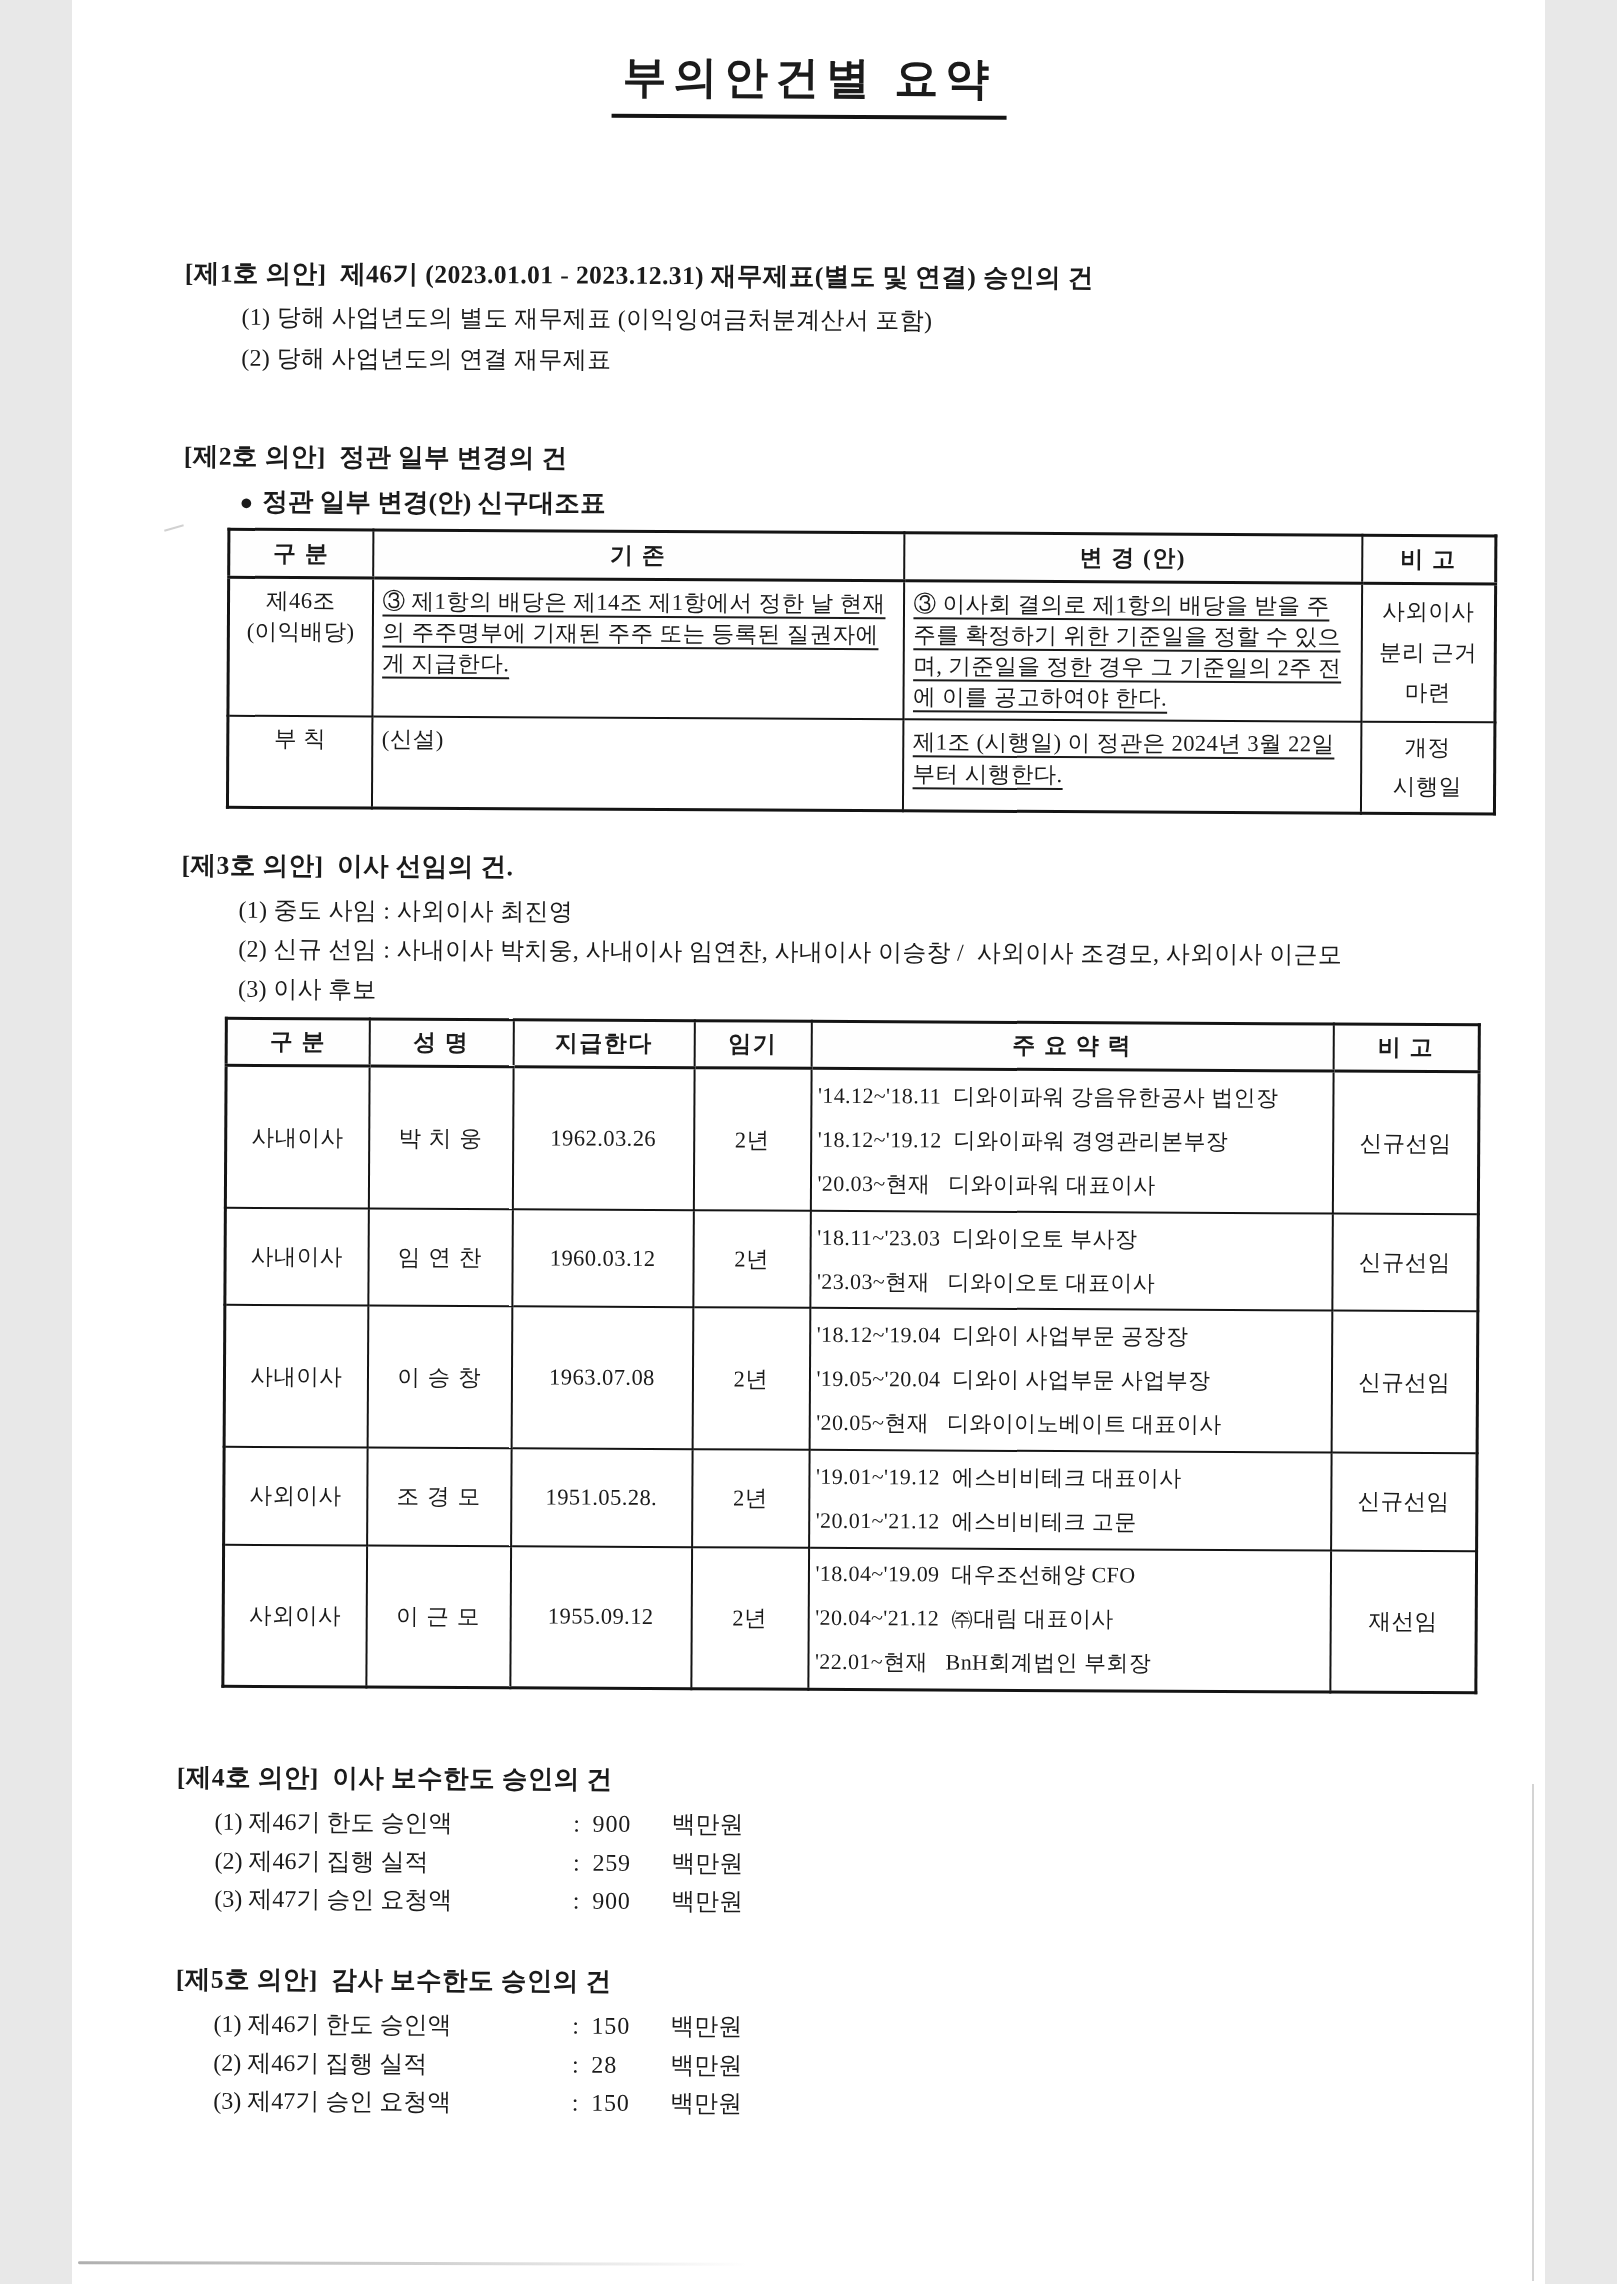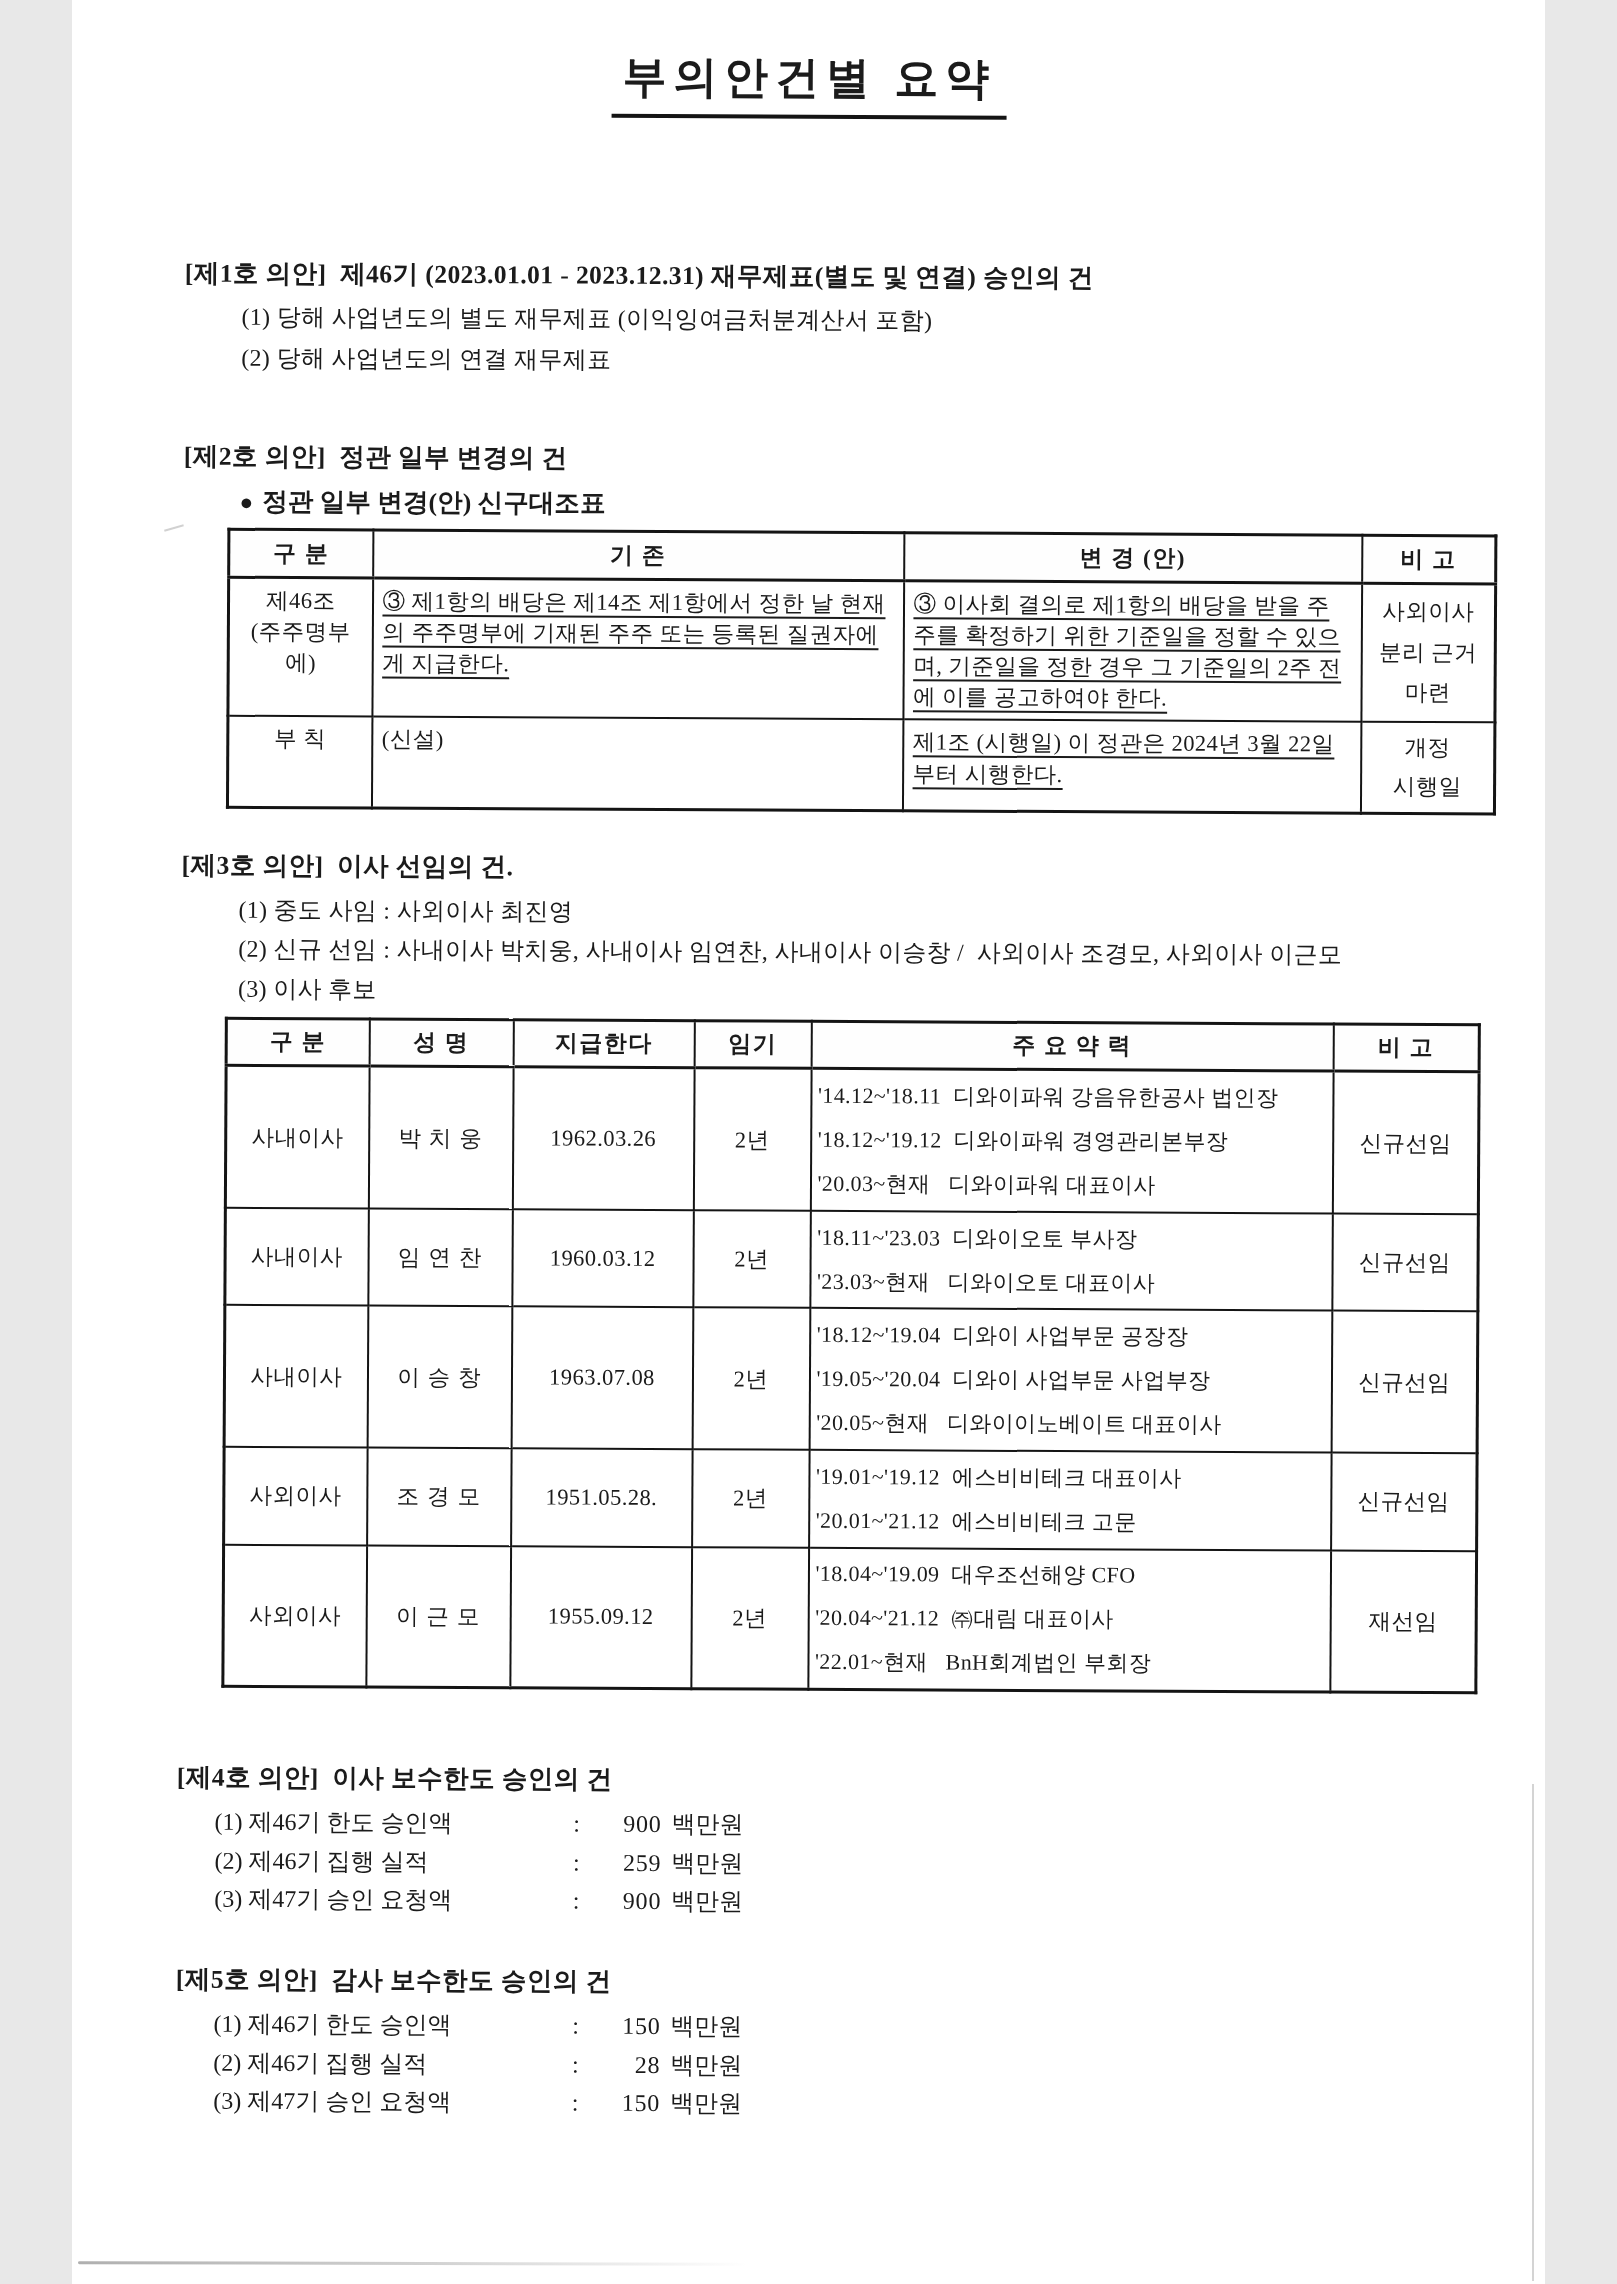--- a/index.html
+++ b/index.html
@@ -112,7 +112,7 @@
         <tbody>
           <tr>
             <td class="tc top pre">제46조
-(주주명부에)</td>
+(이익배당)</td>
             <td class="top underl">③ 제1항의 배당은 제14조 제1항에서 정한 날 현재의 주주명부에 기재된 주주 또는 등록된 질권자에게 지급한다.</td>
             <td class="top underl">③ 이사회 결의로 제1항의 배당을 받을 주주를 확정하기 위한 기준일을 정할 수 있으며, 기준일을 정한 경우 그 기준일의 2주 전에 이를 공고하여야 한다.</td>
             <td class="tc mid pre note-cell">사외이사

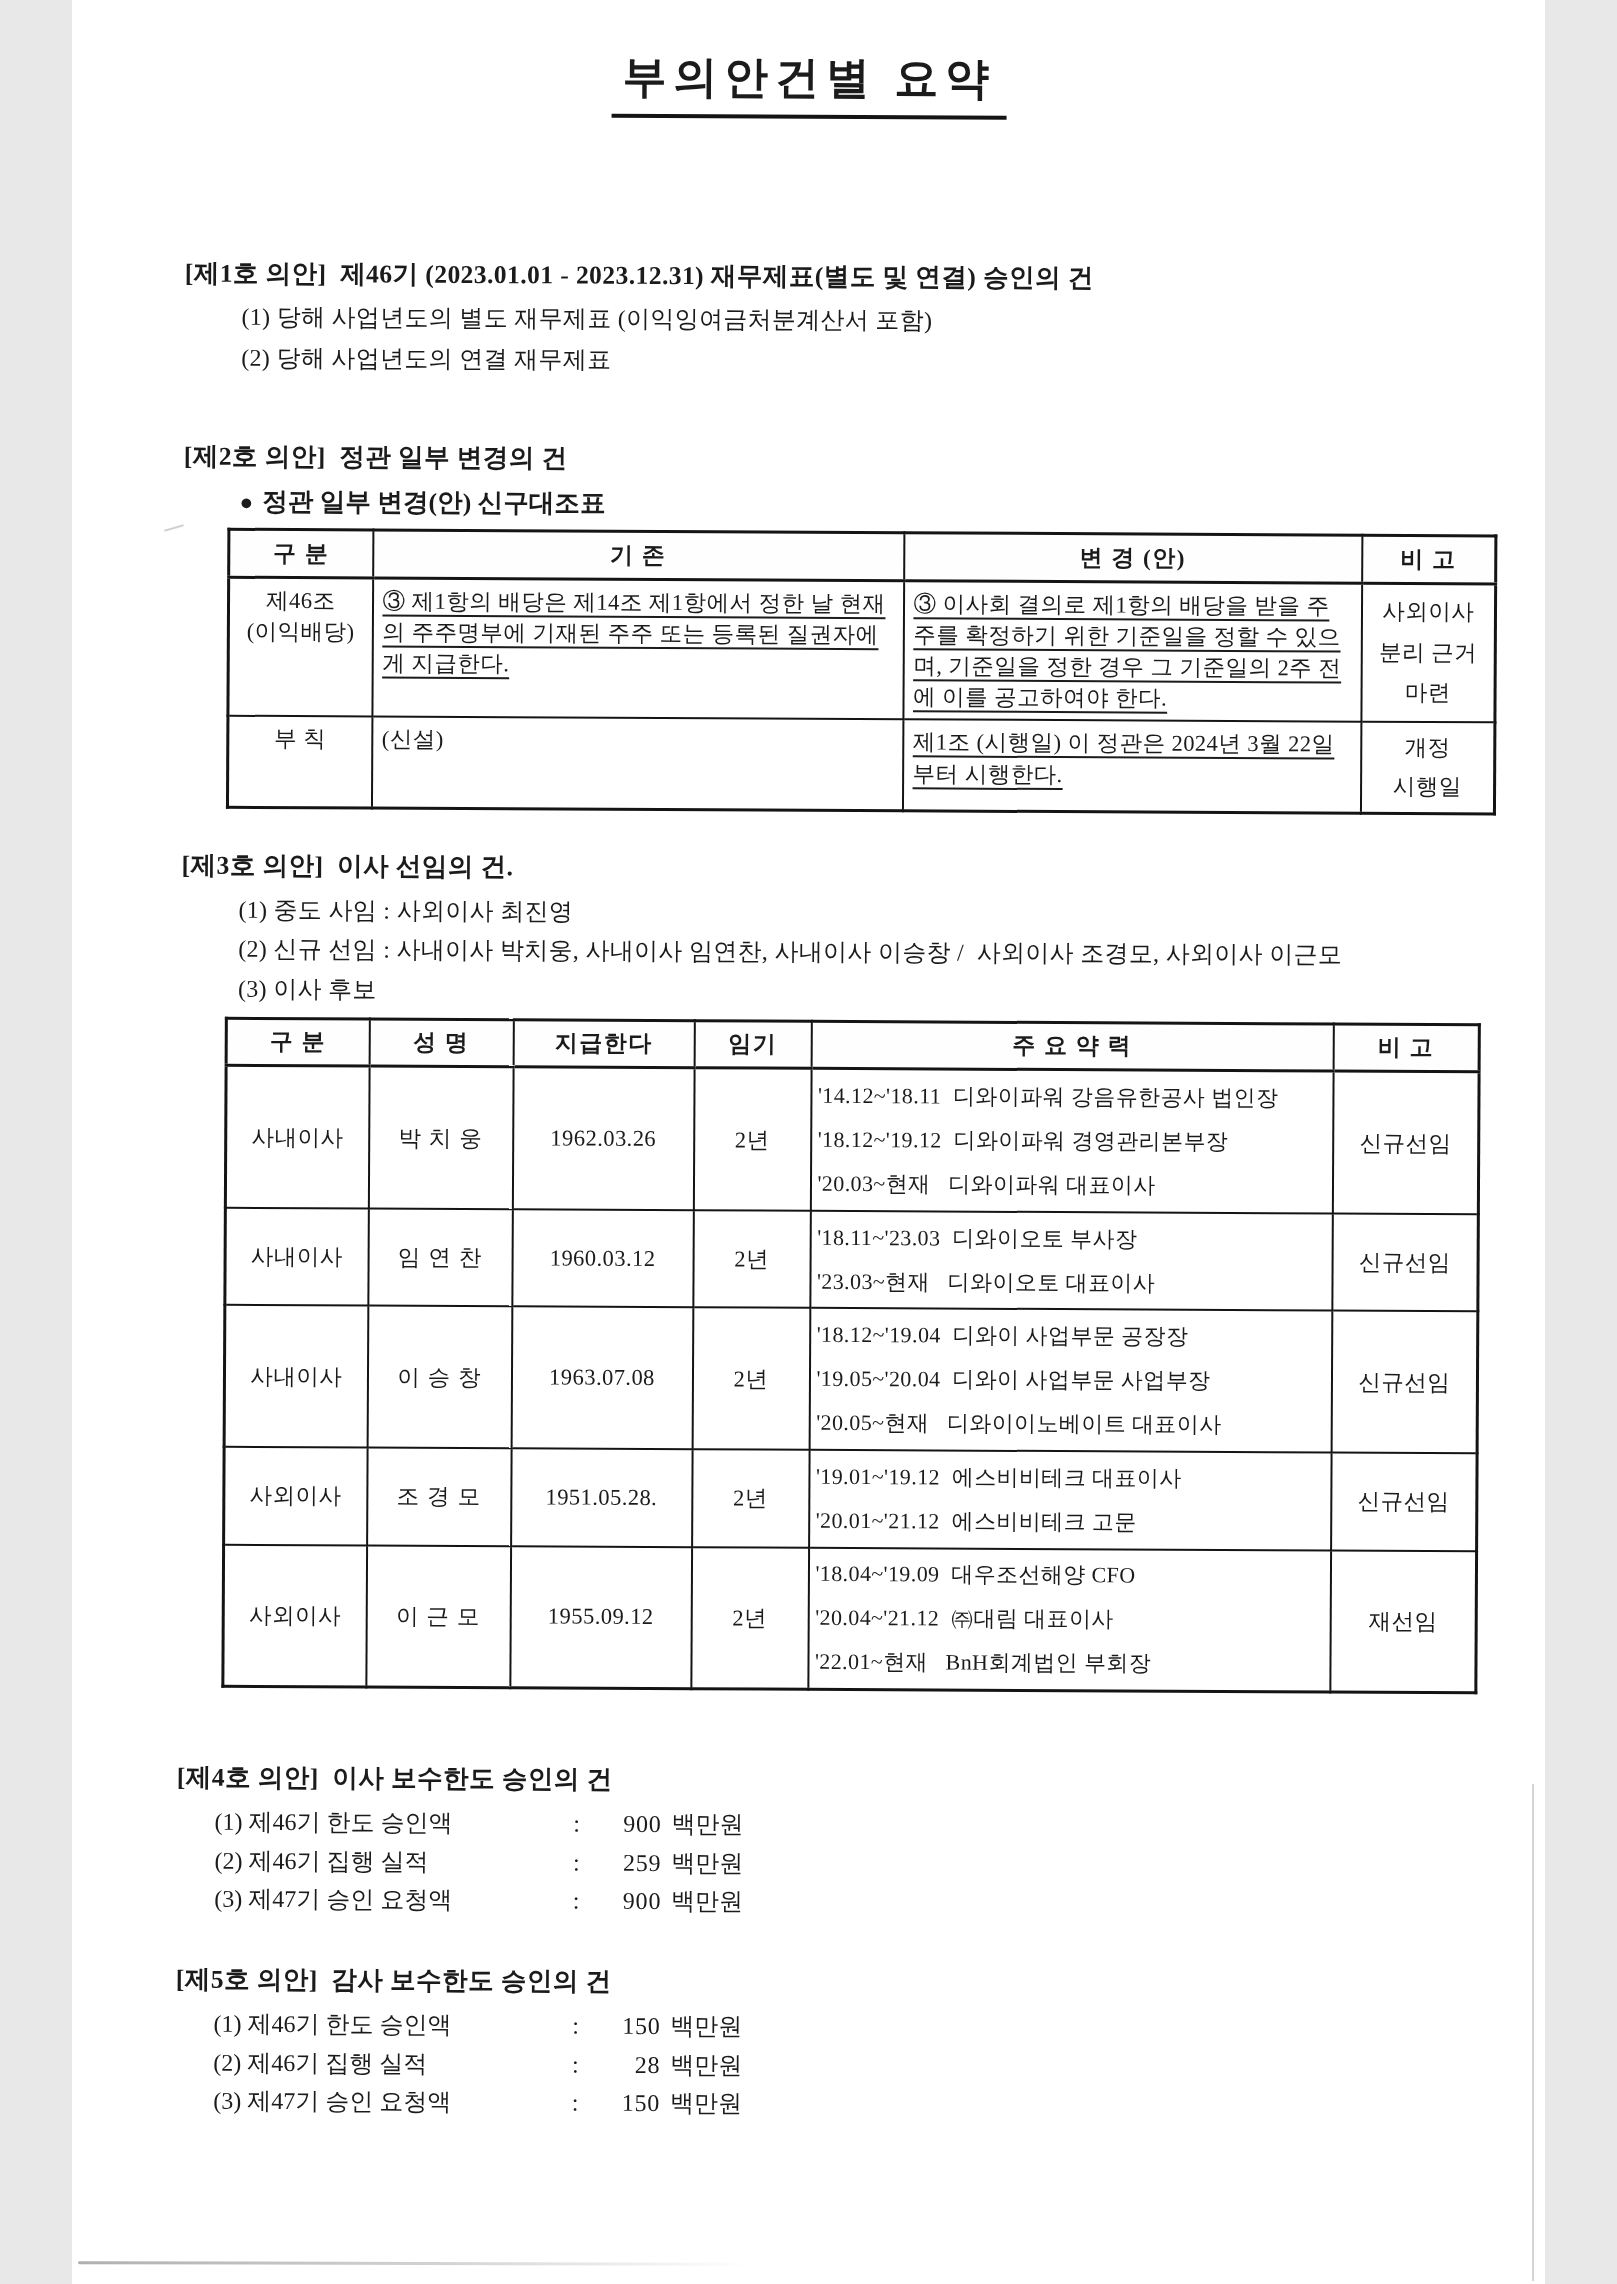--- a/index.html
+++ b/index.html
@@ -60,7 +60,7 @@
   .amount-line + .amount-line{margin-top:6.8px;}
   .amount-label{width:346px;white-space:pre-wrap;}
   .amount-colon{width:32px;text-align:center;}
-  .amount-num{width:69px;text-align:right;letter-spacing:0.8px;}
+  .amount-num{width:69px;letter-spacing:0.8px;}
   .amount-unit{margin-left:9.8px;text-align:right;}
 
   

